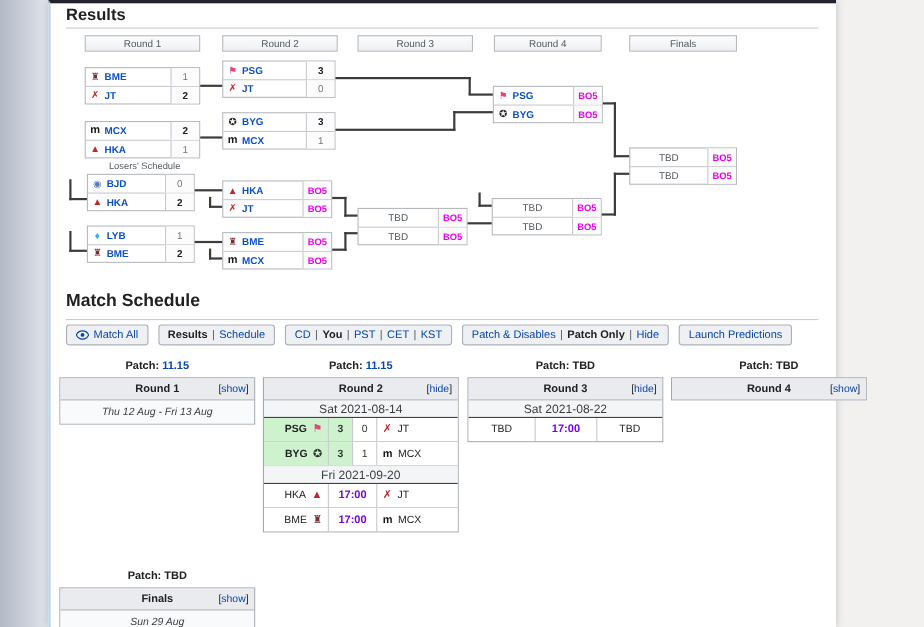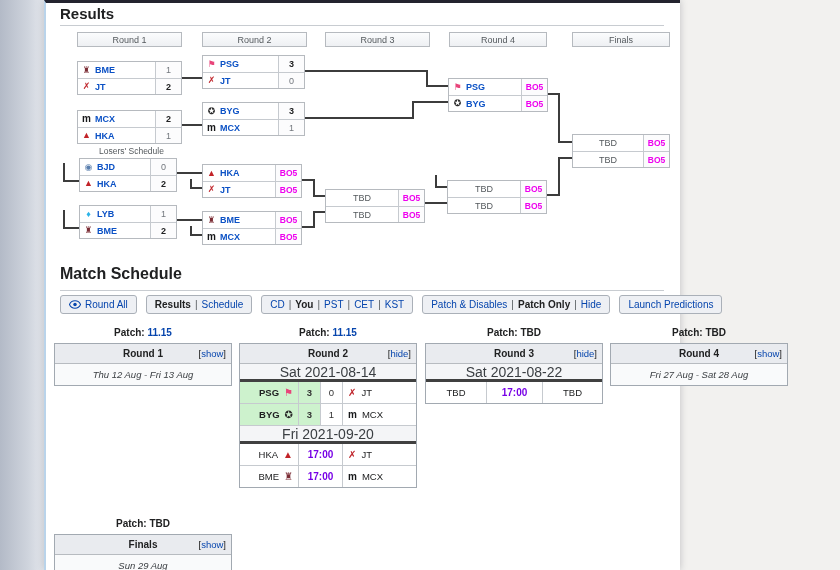--- a/index.html
+++ b/index.html
@@ -9,7 +9,7 @@
     background:linear-gradient(to right,#b3bac7 0px,#cfd4dd 28px,#e2e5eb 42px,#f2f1ef 46px,#f2f1ef 100%);
   }
   .page{
-    position:absolute;left:44px;top:0;width:636px;height:570px;
+    position:absolute;left:44px;top:0;width:716px;height:570px;
     background:#fff;border-top:3px solid #23232f;border-left:2px solid #b9d3ea;
     box-shadow:0 0 7px rgba(40,45,60,.25);box-sizing:border-box;
   }

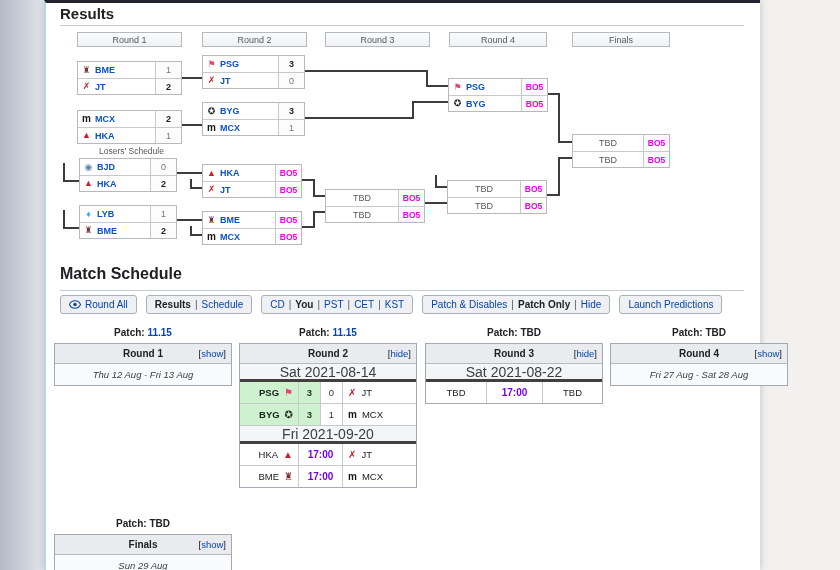--- a/index.html
+++ b/index.html
@@ -288,7 +288,7 @@
           <path d="M8 1C4.2 1 1.4 4 .6 6c.8 2 3.6 5 7.4 5s6.6-3 7.4-5C14.6 4 11.8 1 8 1z" fill="none" stroke="#0645ad" stroke-width="1.4"></path>
           <circle cx="8" cy="6" r="2.3" fill="#0645ad"></circle>
         </svg>
-      <span class="lk">Round All</span>
+      <span class="lk">Match All</span>
     </span>
     <span class="btn">
       <span class="b">Results</span>

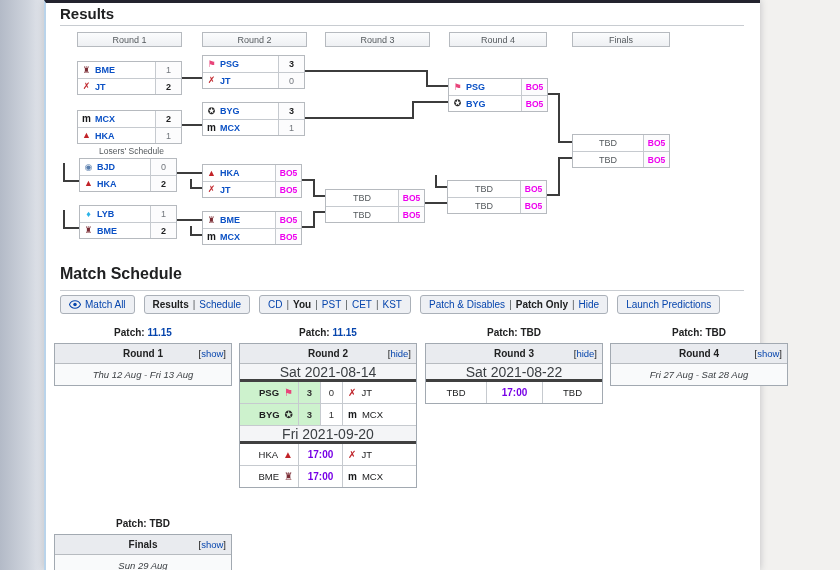--- a/index.html
+++ b/index.html
@@ -60,7 +60,7 @@
     color:#202122;font-size:9.5px;font-weight:400;}
   .stoggle .w{color:#0645ad;}
   .sdate{height:15px;background:#f4f5f7;display:flex;align-items:center;justify-content:center;
-    font-size:14px;color:#3a3e42;border-bottom:3px solid #404040;}
+    font-size:11px;color:#3a3e42;border-bottom:1px solid #404040;}
   .srange{height:21px;background:#f9fafb;display:flex;align-items:center;justify-content:center;
     font-style:italic;font-size:9.5px;color:#3a3e42;}
   .mrow{height:21px;display:flex;border-bottom:1px solid #c6cacf;background:#fff;}

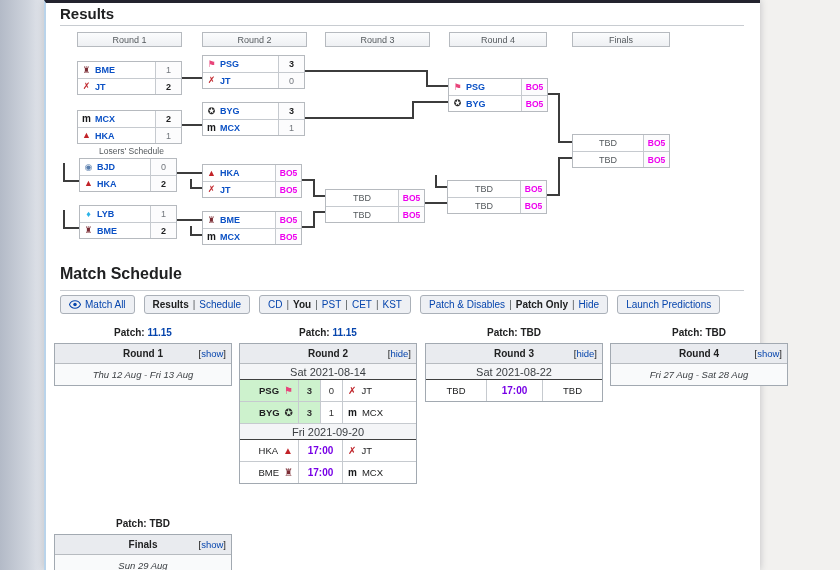--- a/index.html
+++ b/index.html
@@ -438,7 +438,6 @@
             <span>]</span>
           </span>
       </div>
-      <div class="srange">Fri 27 Aug - Sat 28 Aug</div>
     </div>
   </div>
 

